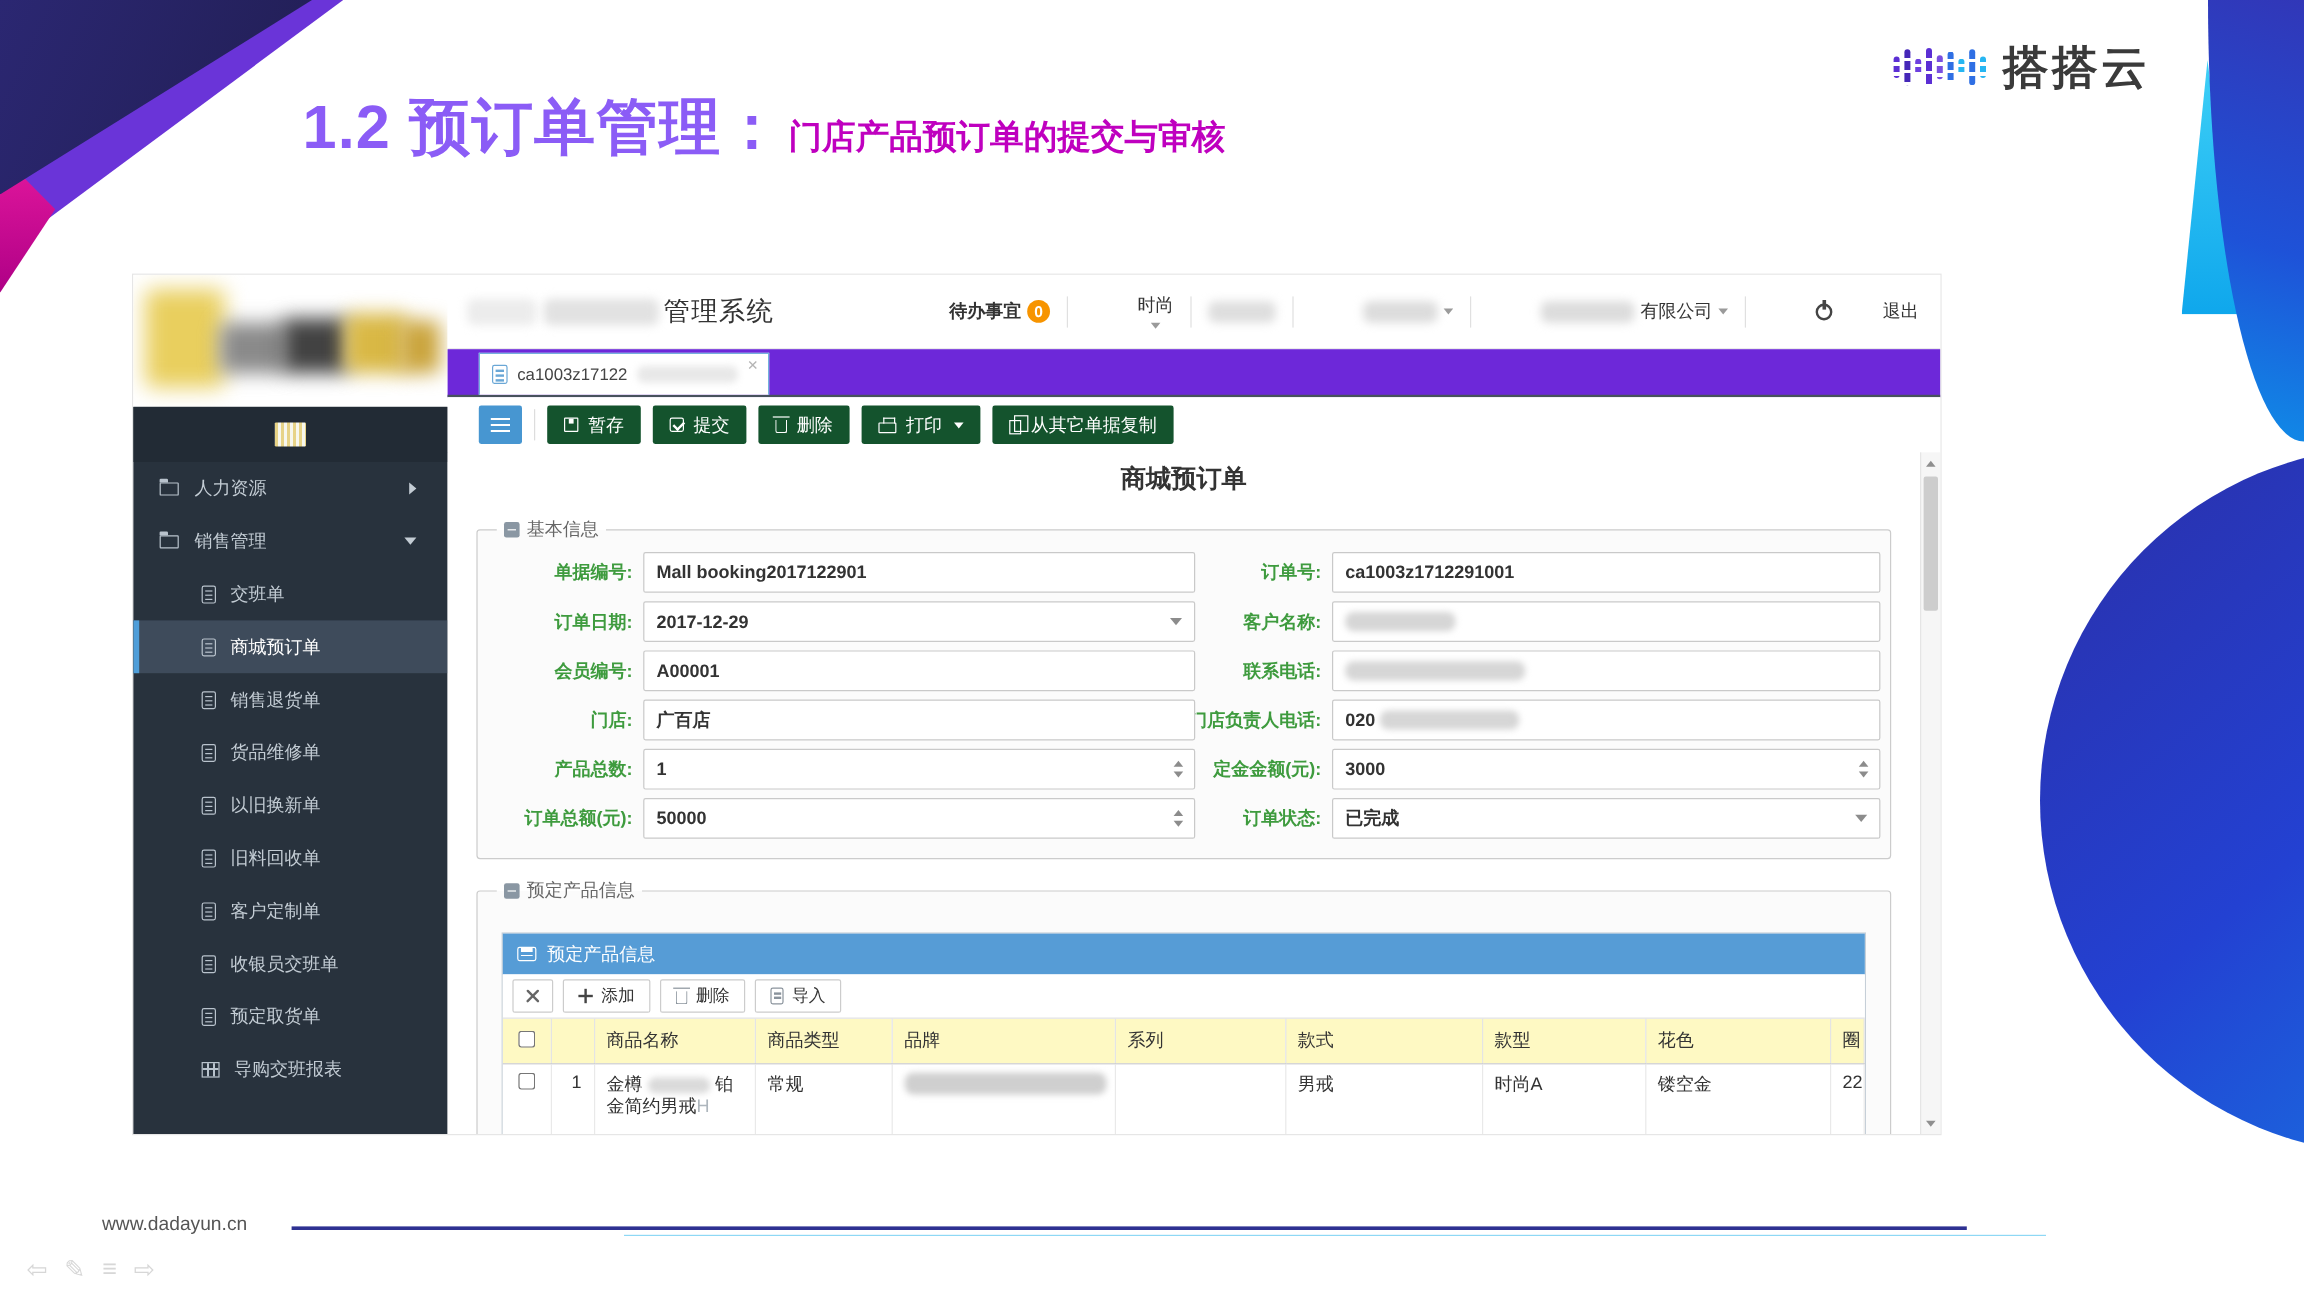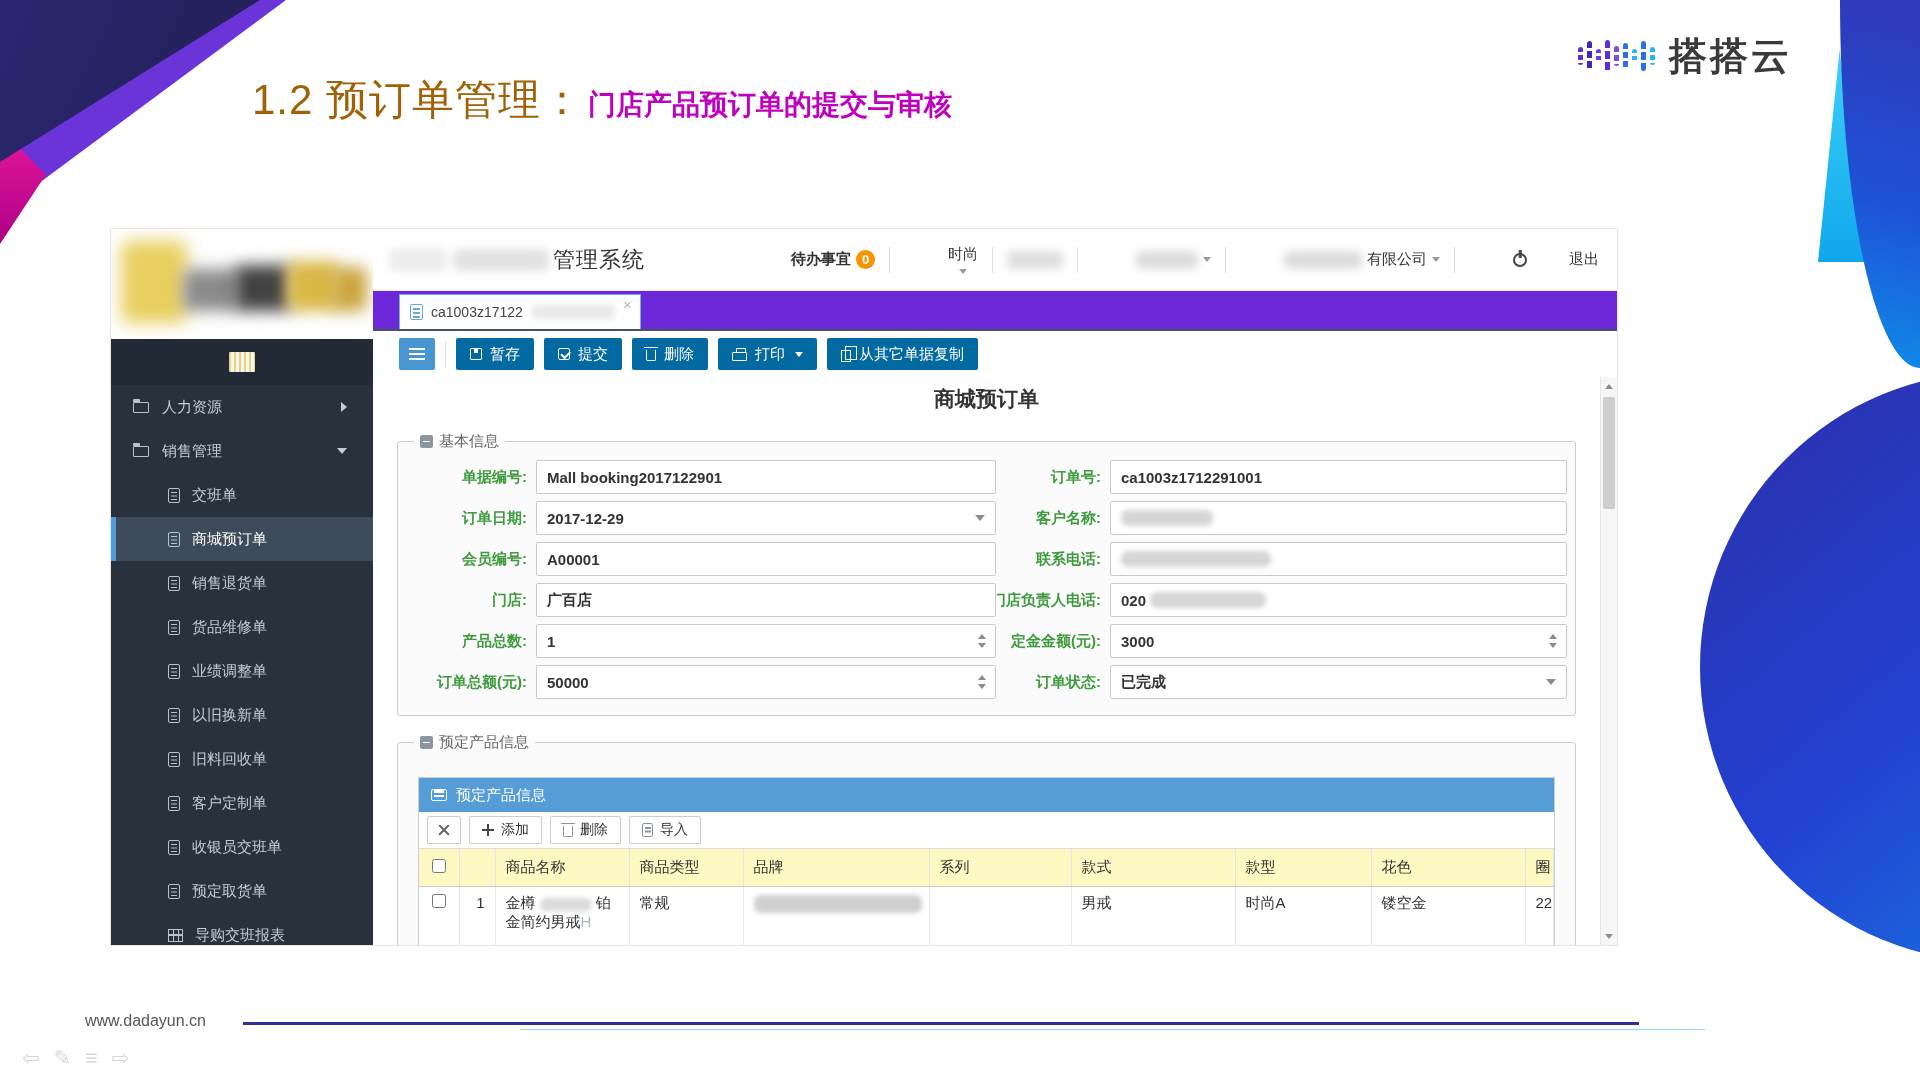--- a/index.html
+++ b/index.html
@@ -18,7 +18,7 @@
 
   
   .slide-title { position:absolute; left:252px; top:72px; display:flex; align-items:baseline; z-index:3; }
-  .slide-title .t1 { font-size:42px; font-weight:400; color:#a16207; letter-spacing:1px; }
+  .slide-title .t1 { font-size:51px; font-weight:700; color:#8b5cf6; letter-spacing:1px; }
   .slide-title .t2 { font-size:28px; font-weight:800; color:#bf00bf; margin-left:4px; }
 
   

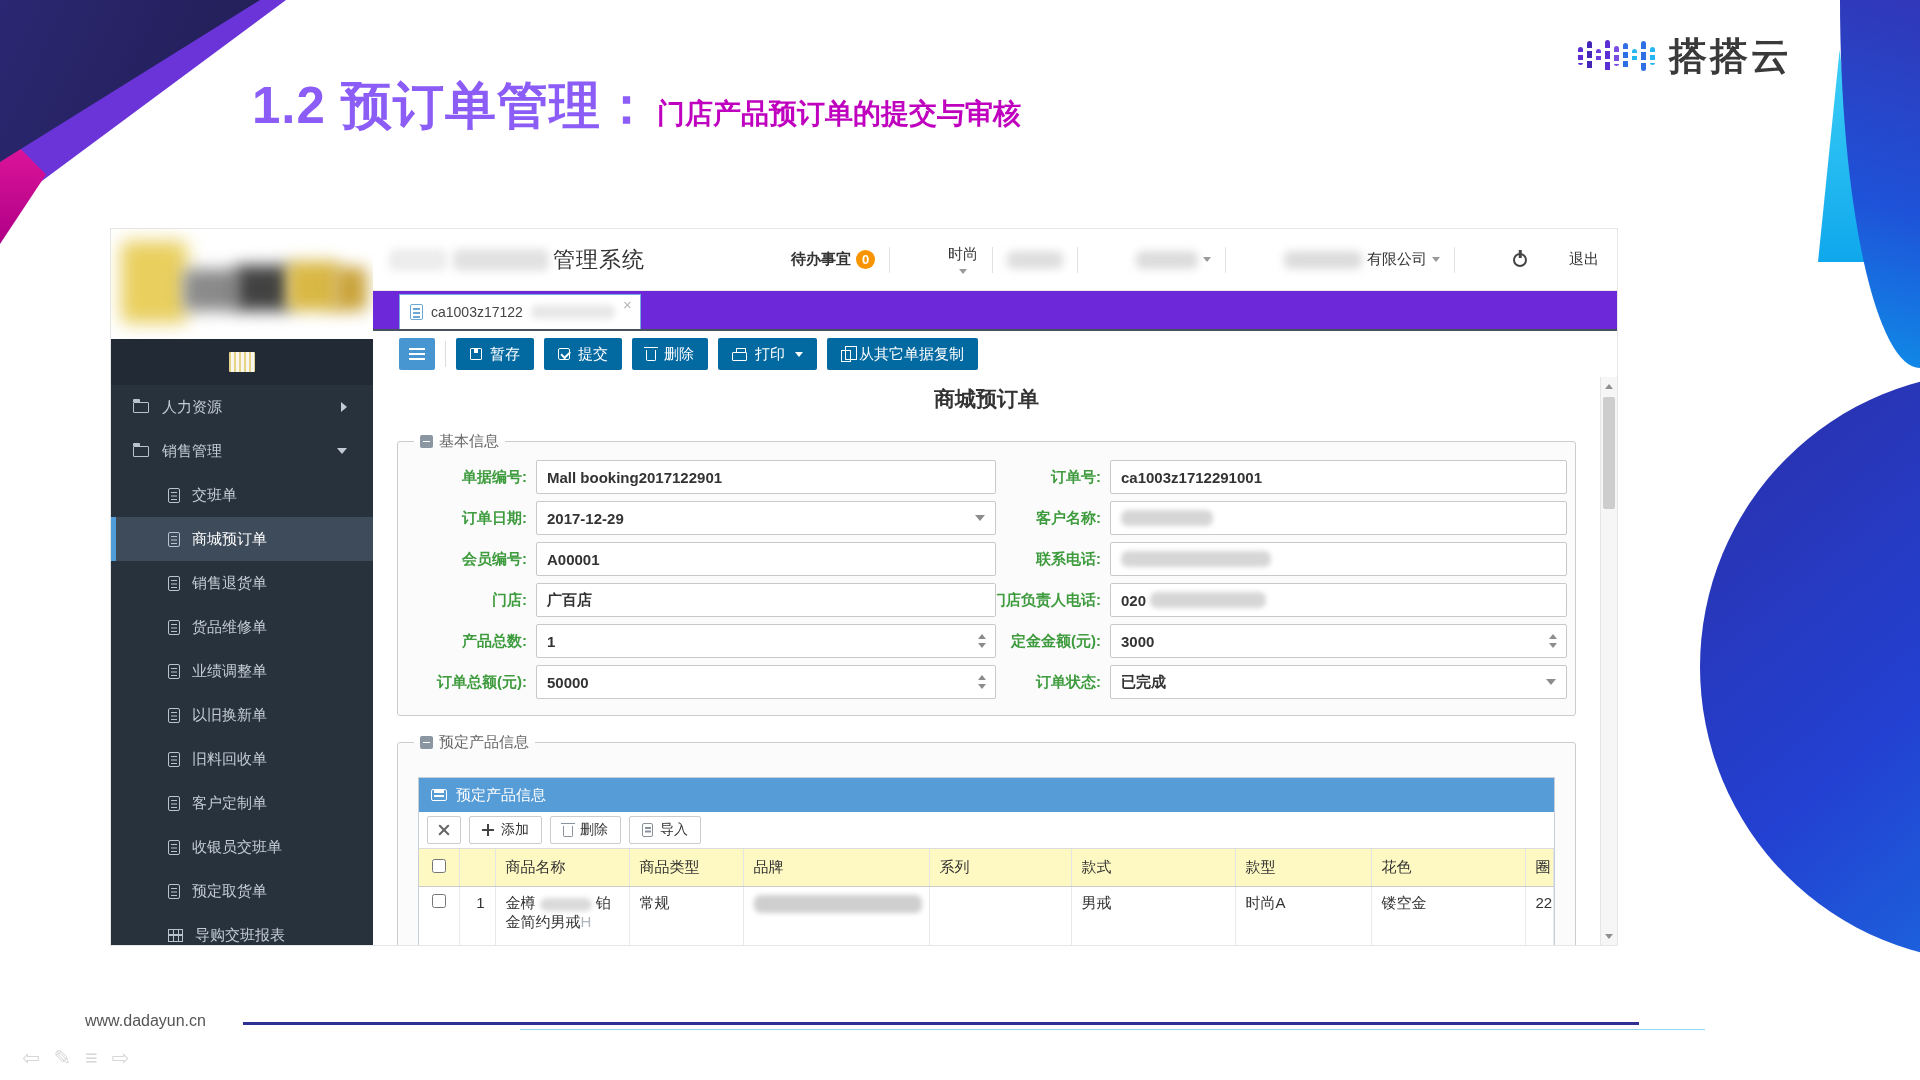--- a/index.html
+++ b/index.html
@@ -97,7 +97,7 @@
   .tb-square { width:36px; height:32px; background:#4796d1; border-radius:2px; display:flex; align-items:center; justify-content:center; cursor:pointer; }
   .wi-list { width:16px; height:12px; background:repeating-linear-gradient(180deg,#fff 0 2px,transparent 2px 5px); }
   .tb-div { width:1px; height:26px; background:#ddd; }
-  .tb-btn { height:32px; background:#0369a1; border:none; border-radius:2px; color:#fff; font-size:15px; font-family:inherit; display:flex; align-items:center; gap:8px; padding:0 14px; cursor:pointer; }
+  .tb-btn { height:32px; background:#14532d; border:none; border-radius:2px; color:#fff; font-size:15px; font-family:inherit; display:flex; align-items:center; gap:8px; padding:0 14px; cursor:pointer; }
   .wi { position:relative; display:inline-block; flex:none; }
   .wi-save { width:12px; height:12px; border:1.5px solid #fff; border-radius:1px; }
   .wi-save::before { content:""; position:absolute; top:-0.5px; left:2.5px; width:4.5px; height:4px; background:#fff; }

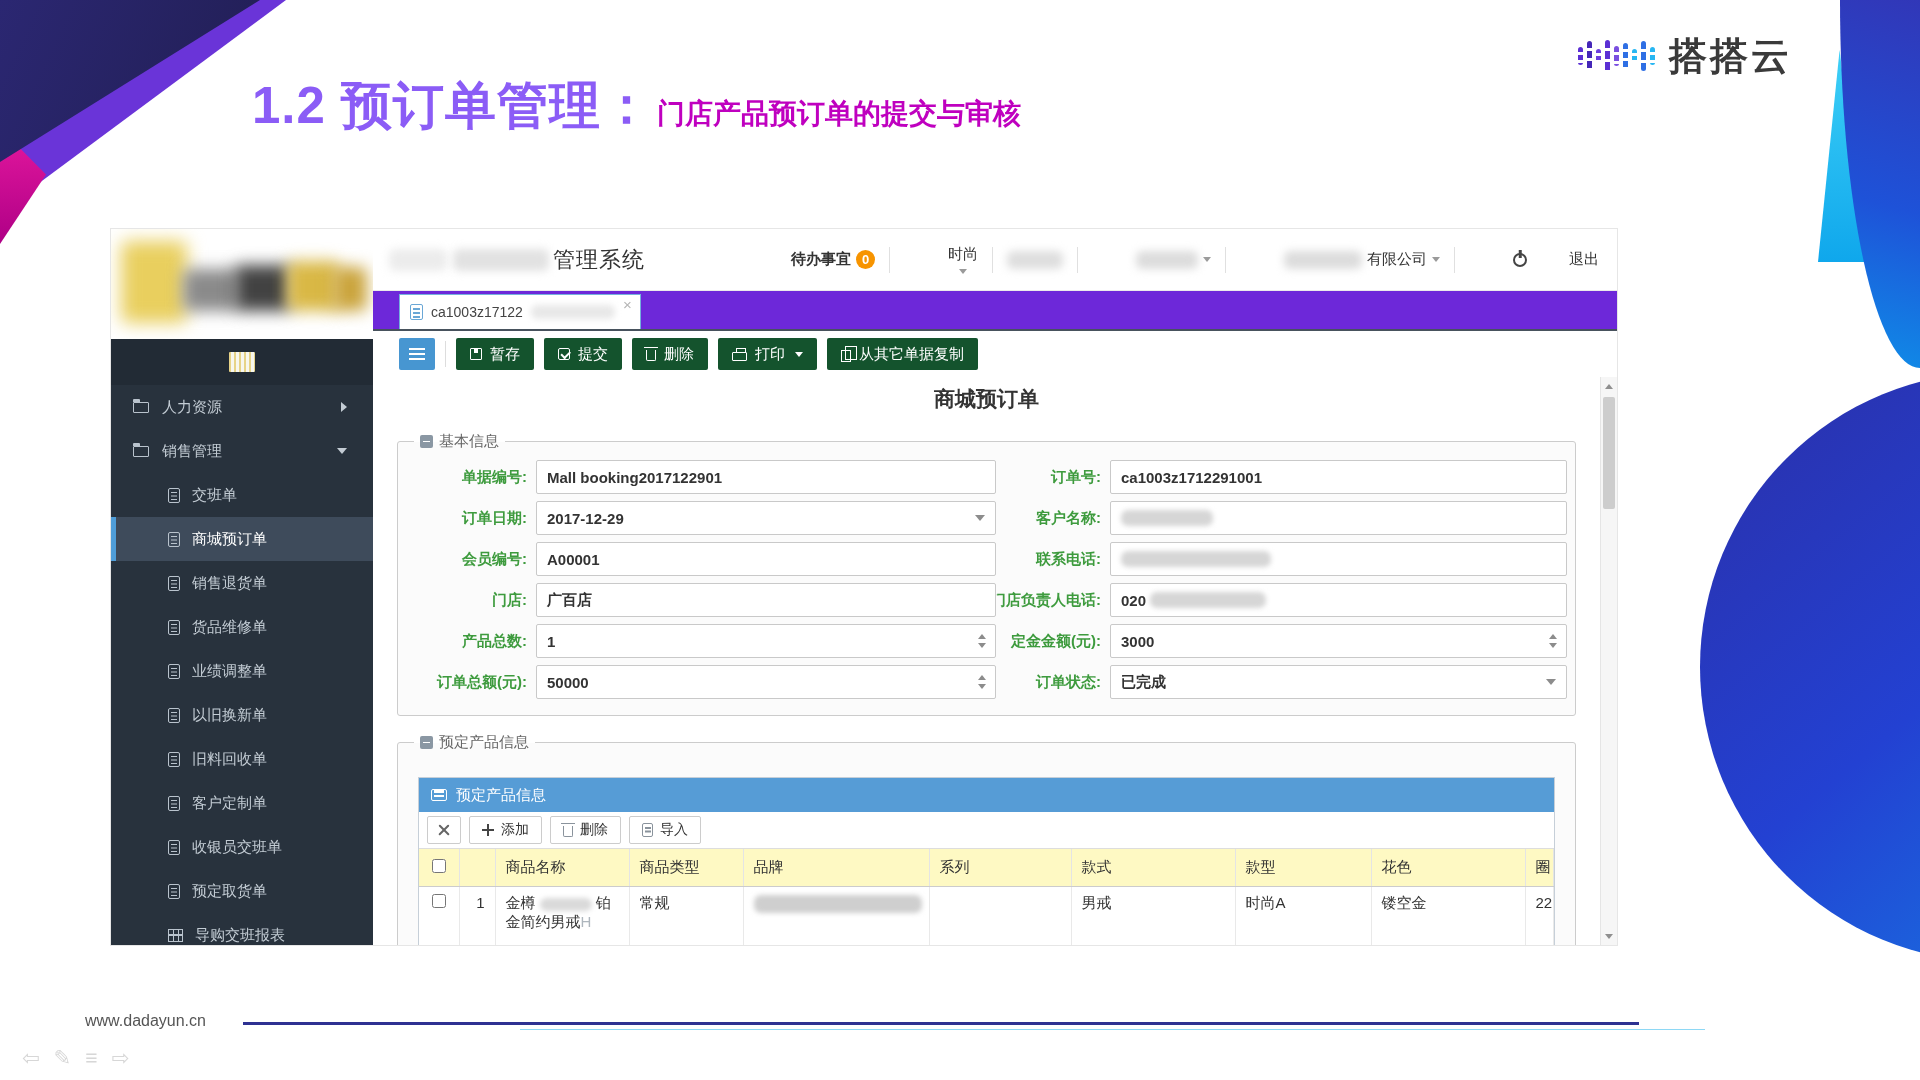--- a/index.html
+++ b/index.html
@@ -240,10 +240,6 @@
       <div class="nav-row nav-item">
         <span class="i-doc"></span>
         <span class="lbl">货品维修单</span>
-      </div>
-      <div class="nav-row nav-item">
-        <span class="i-doc"></span>
-        <span class="lbl">业绩调整单</span>
       </div>
       <div class="nav-row nav-item">
         <span class="i-doc"></span>

